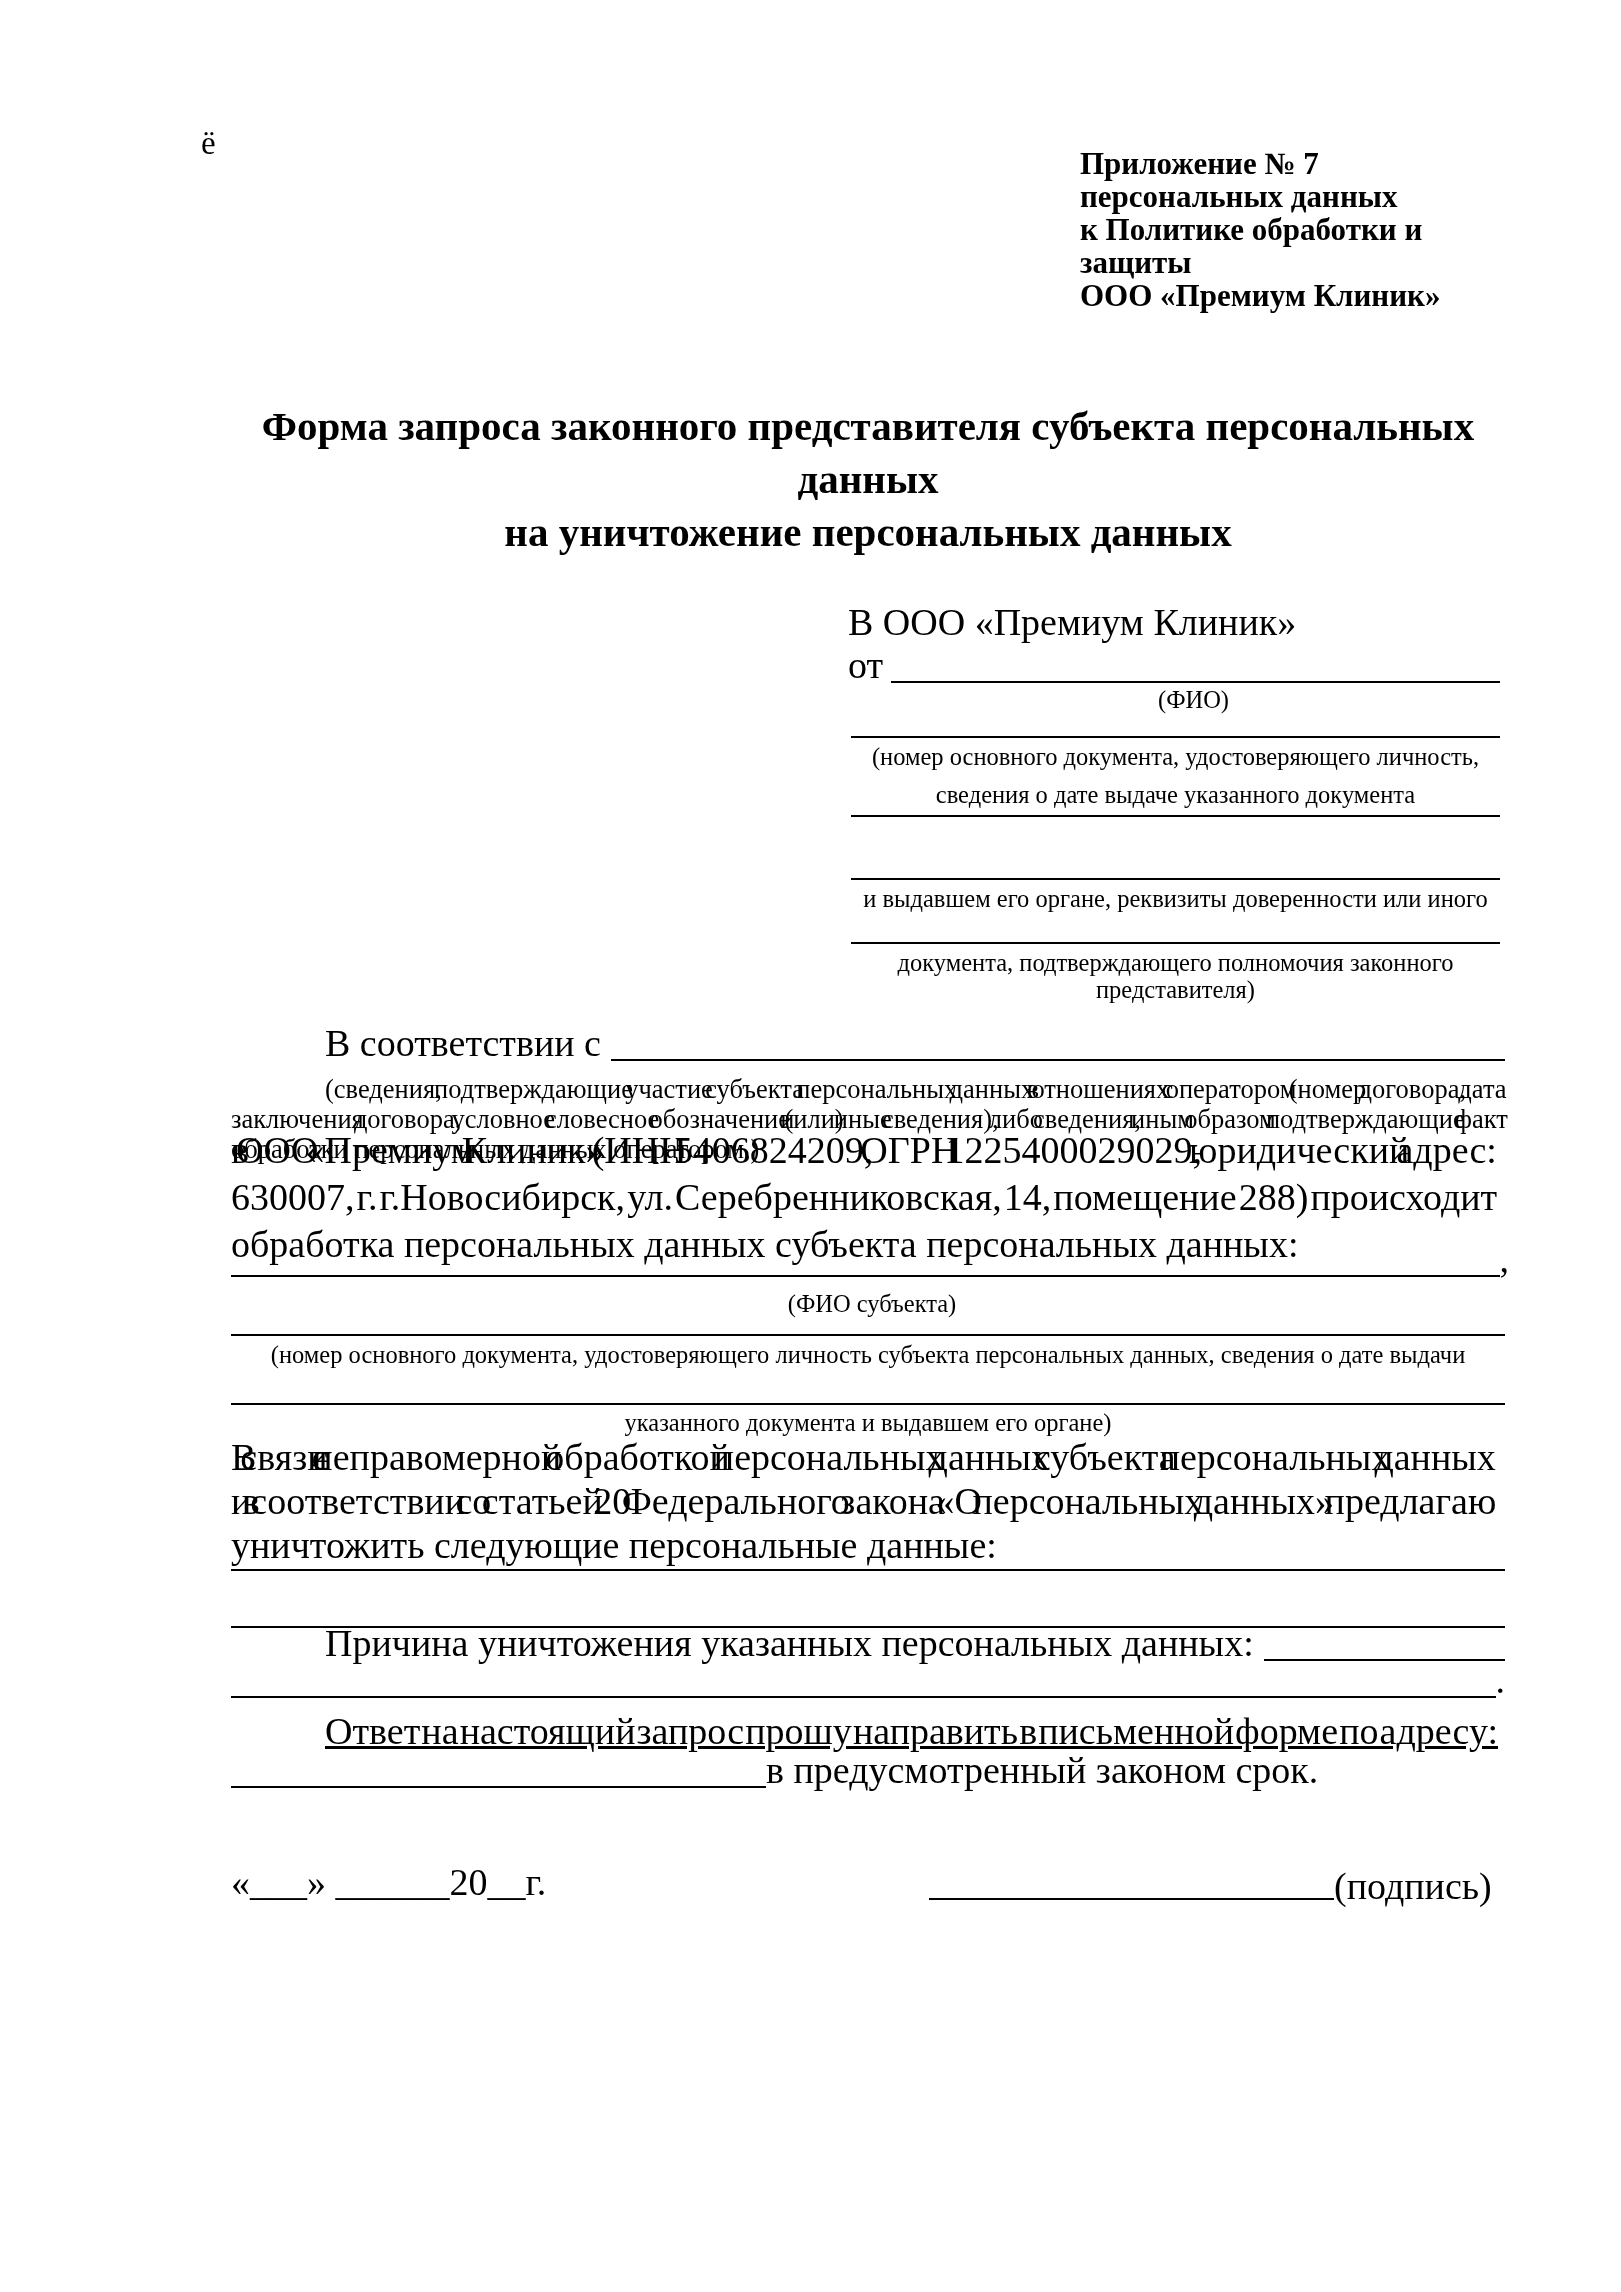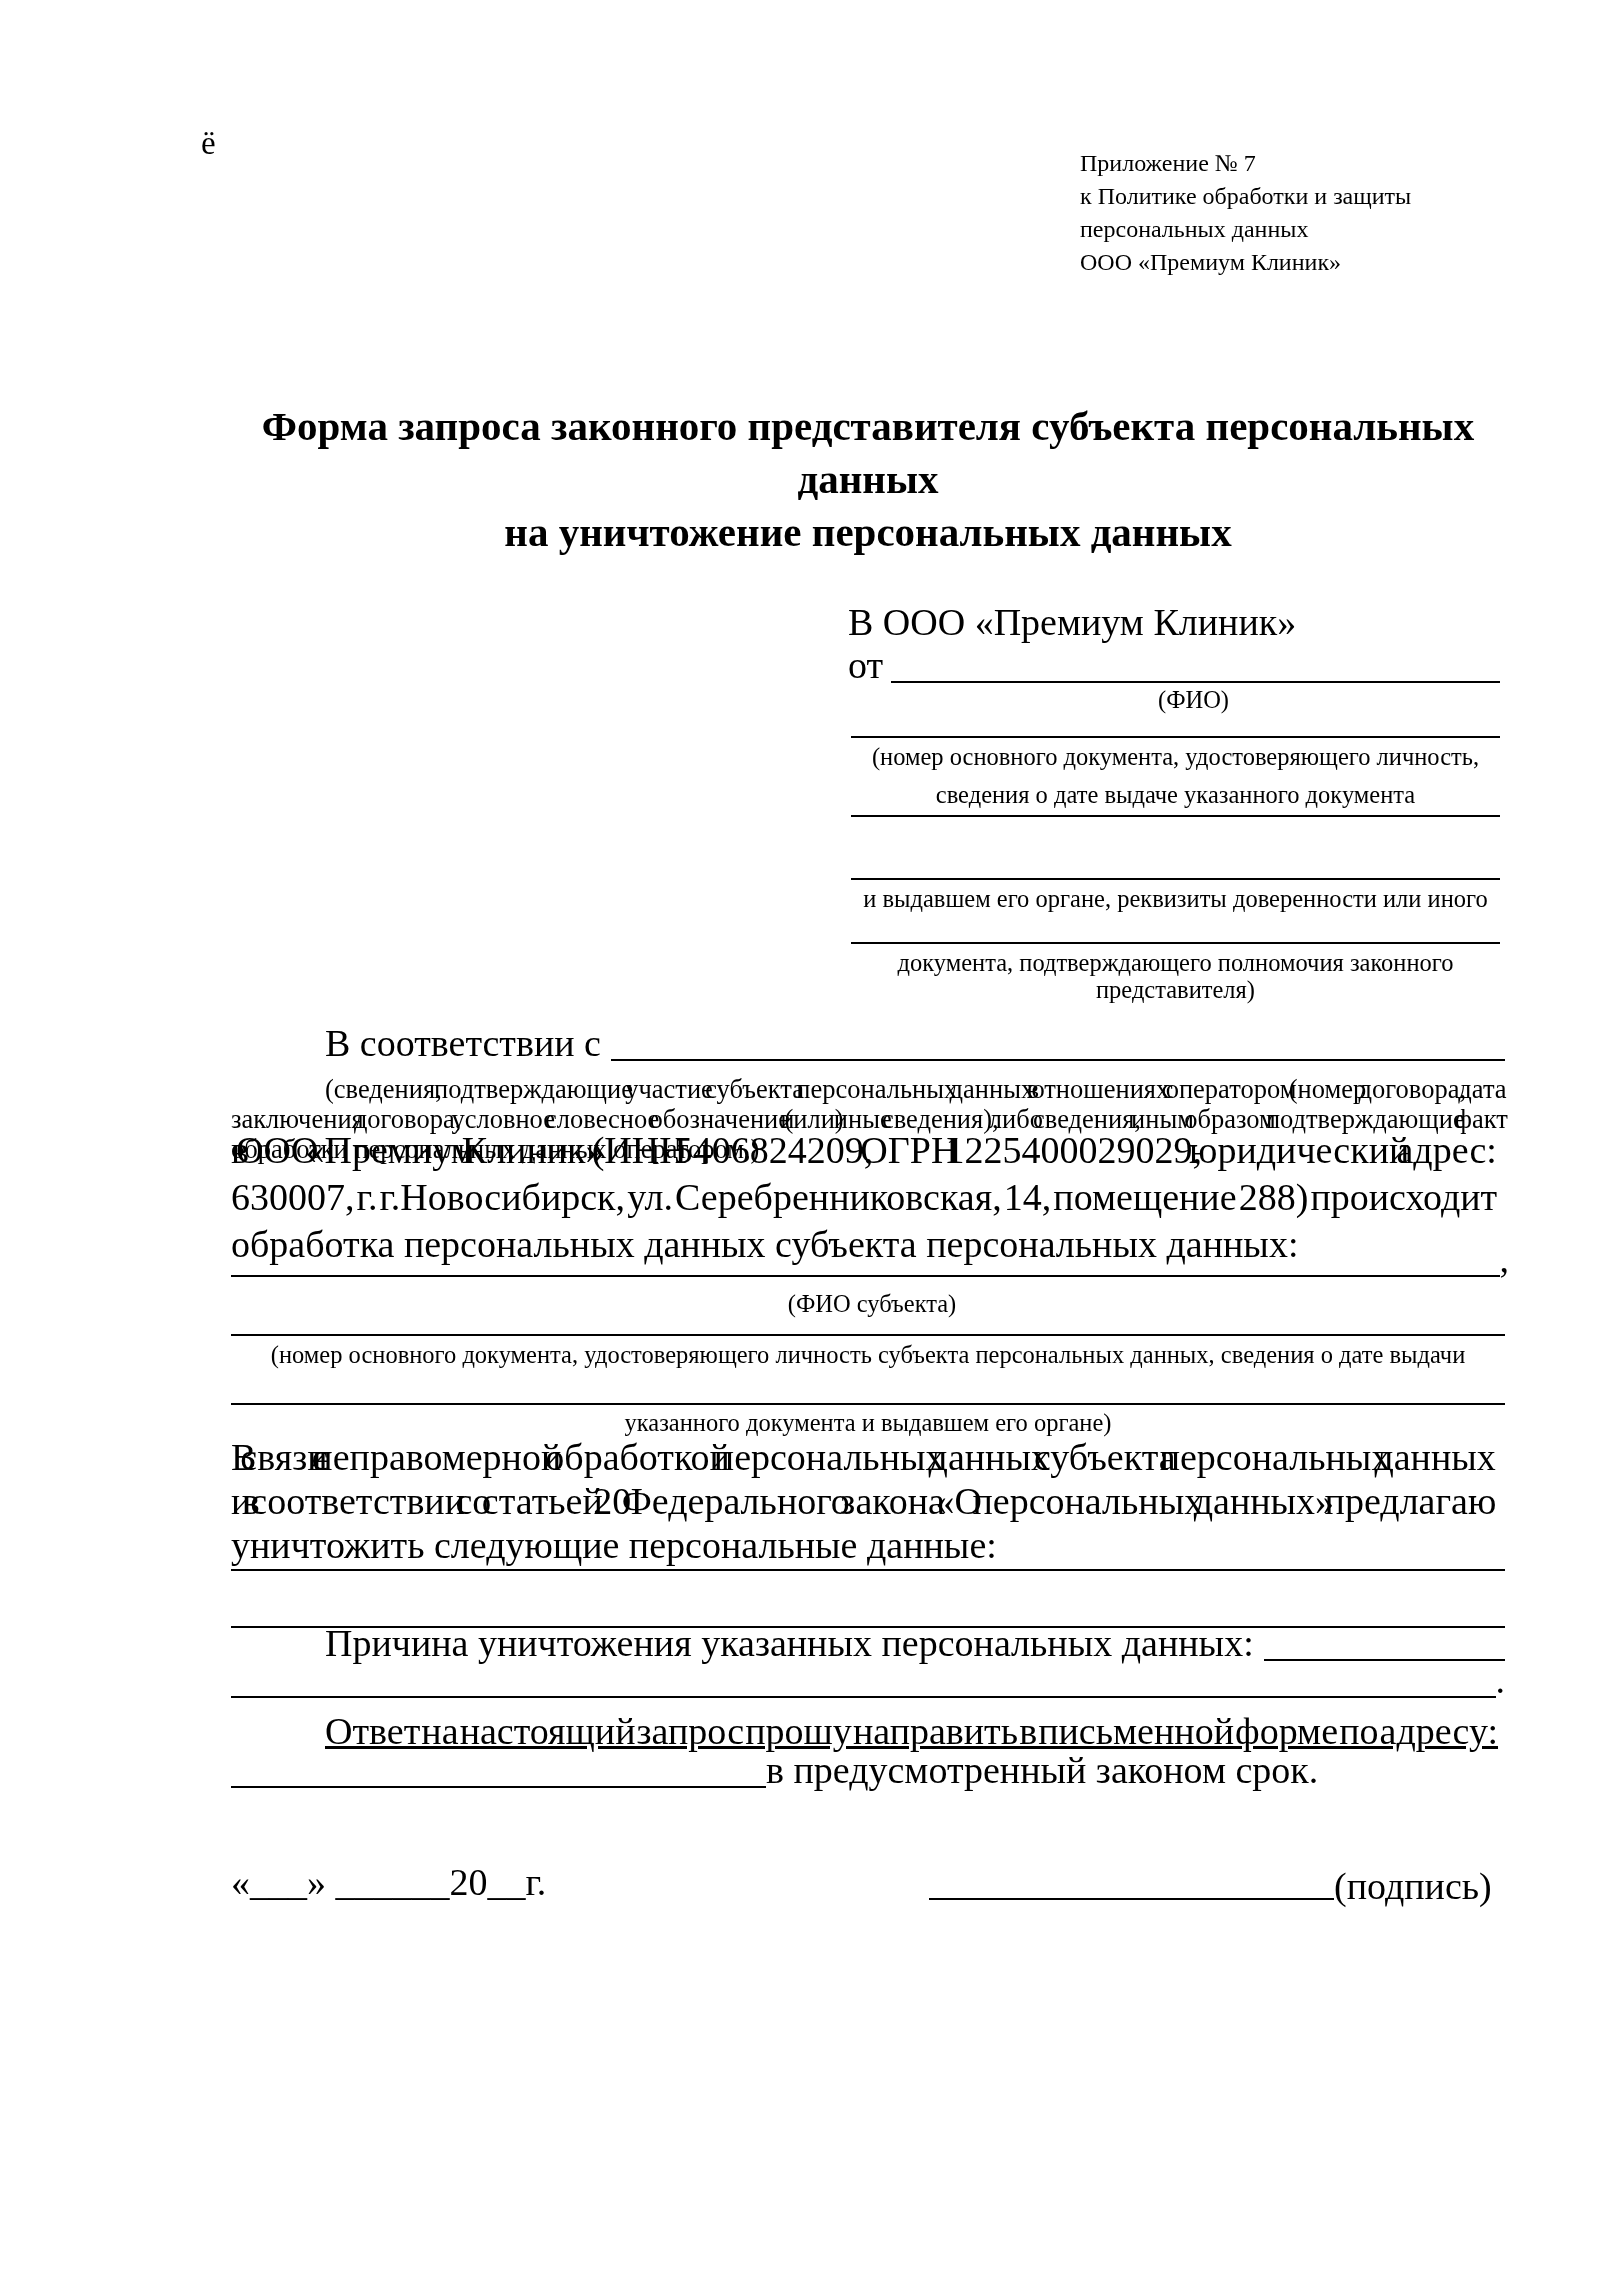--- a/index.html
+++ b/index.html
@@ -14,7 +14,7 @@
   .seg{border-bottom:2.9px solid #000;margin-bottom:4.9px;}
   .nw{white-space:nowrap;overflow:visible;}
   .stretch{white-space:nowrap;}
-  .header-block{font-size:24px;line-height:33px;}
+  .header-block{font-size:31px;line-height:33px;font-weight:bold;}
   .title{font-size:41px;line-height:53px;font-weight:bold;text-align:center;}
   .indent{padding-left:94px;}
 </style>

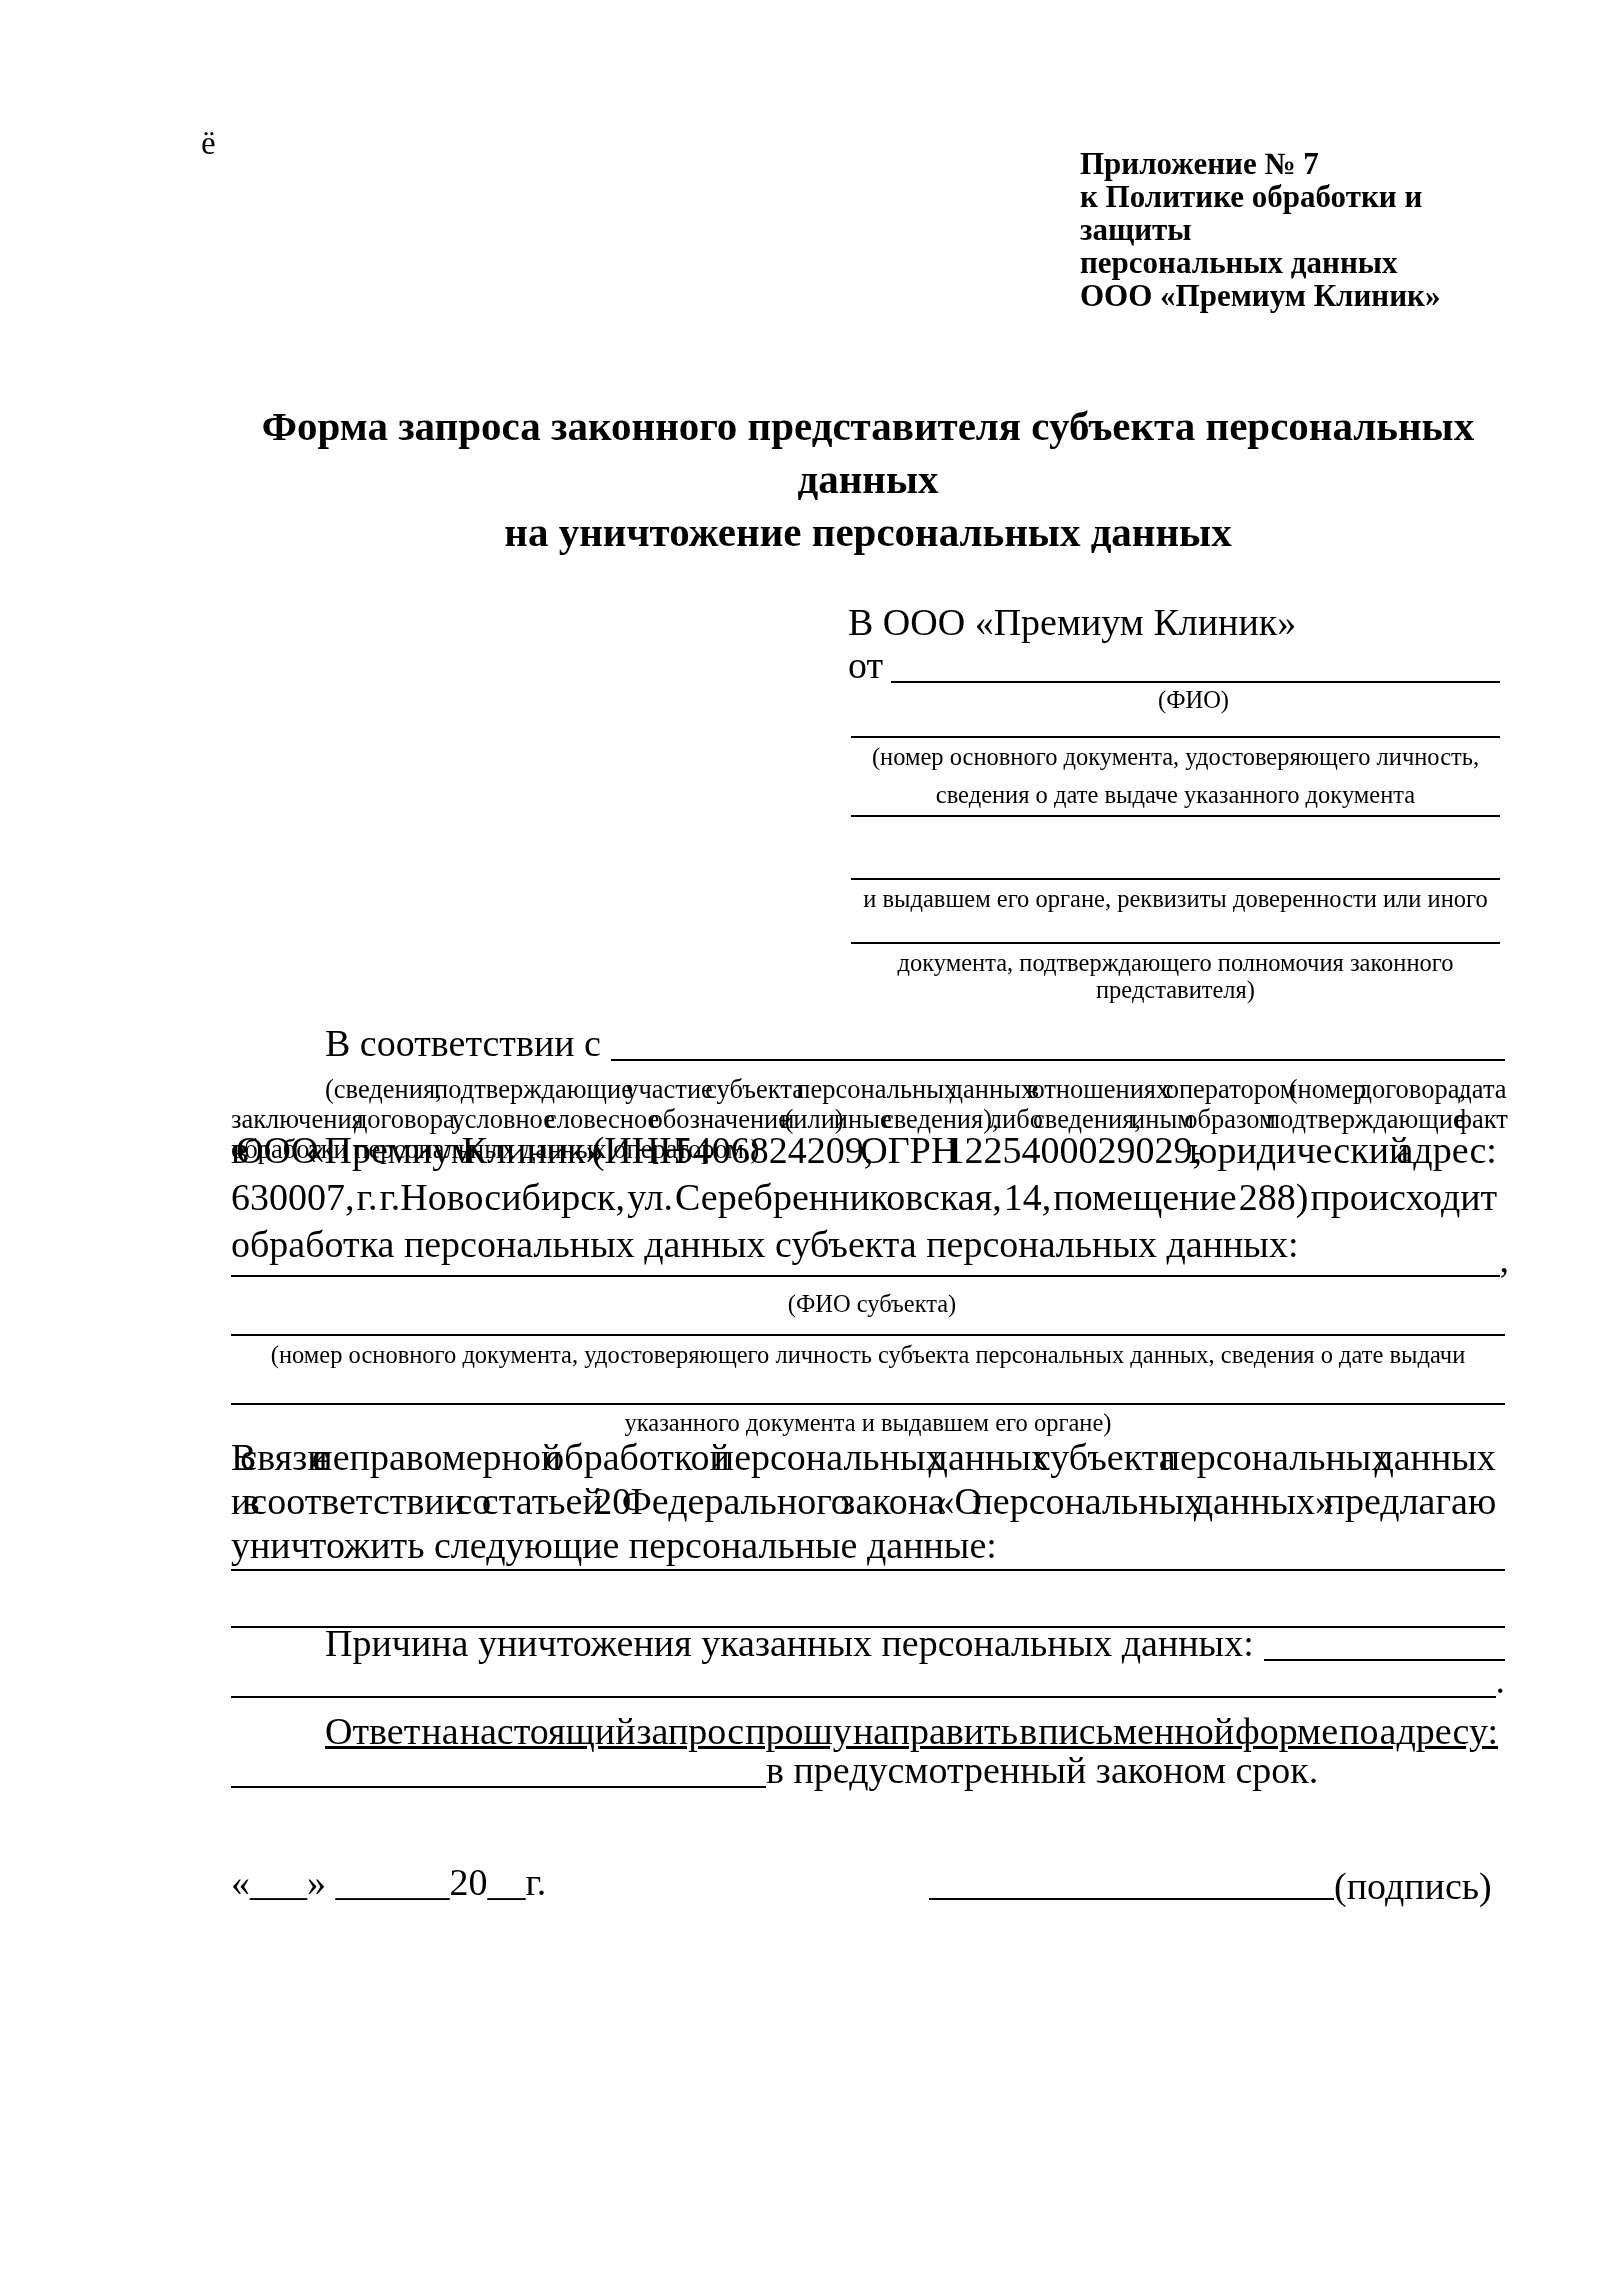--- a/index.html
+++ b/index.html
@@ -27,8 +27,8 @@
 
   <div class="abs header-block" style="left:1080px;top:147px;width:451px;">
     <div>Приложение № 7</div>
+    <div>персональных данных</div>
     <div>к Политике обработки и защиты</div>
-    <div>персональных данных</div>
     <div>ООО «Премиум Клиник»</div>
   </div>
 

